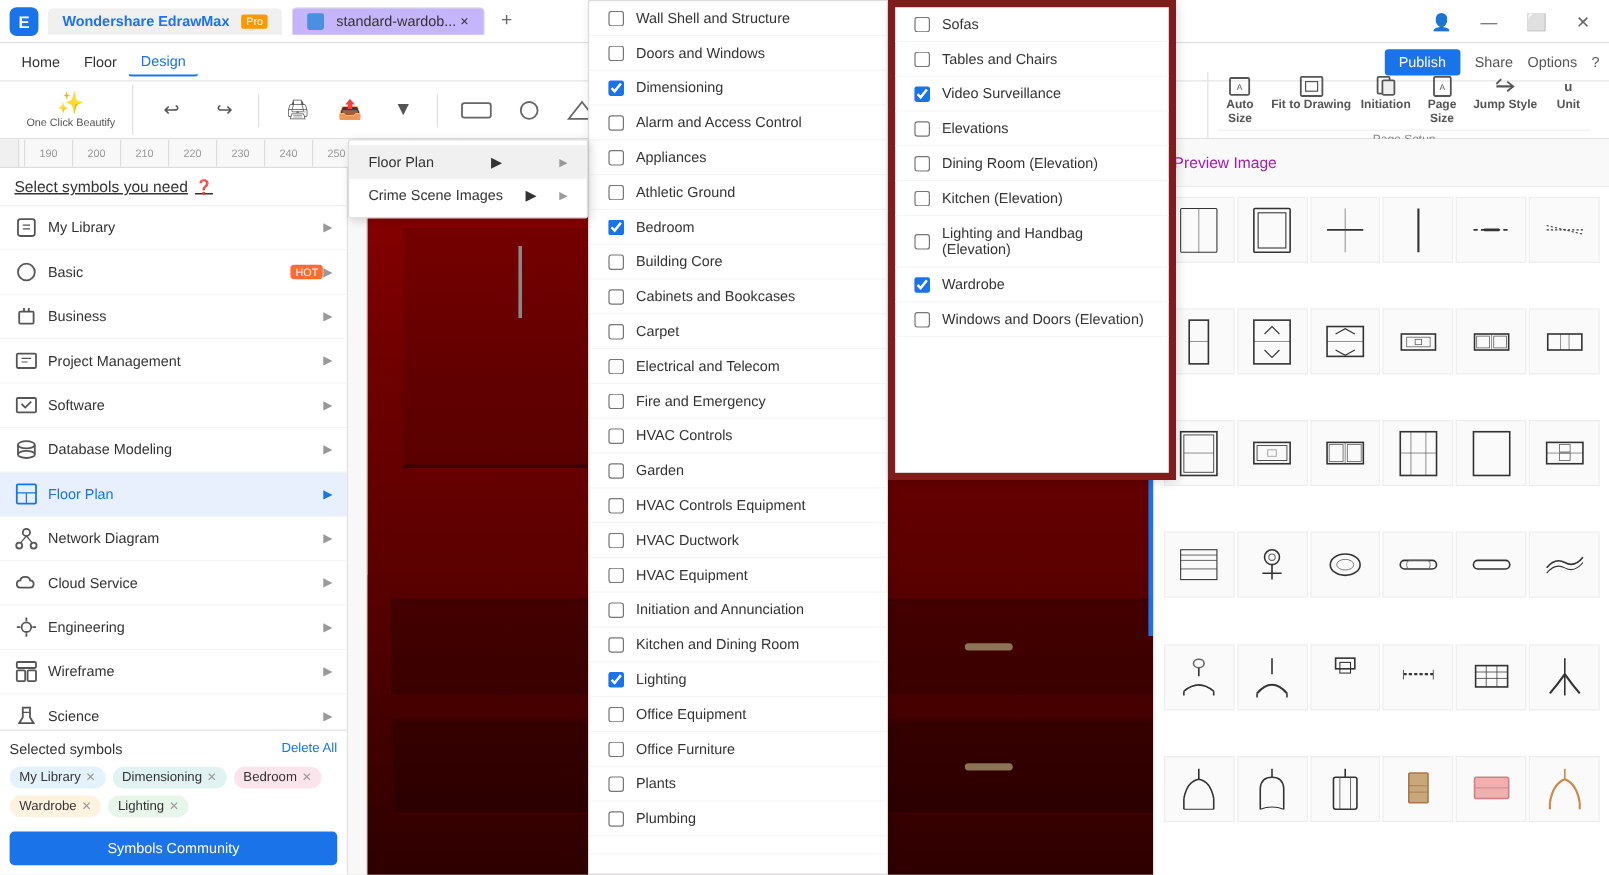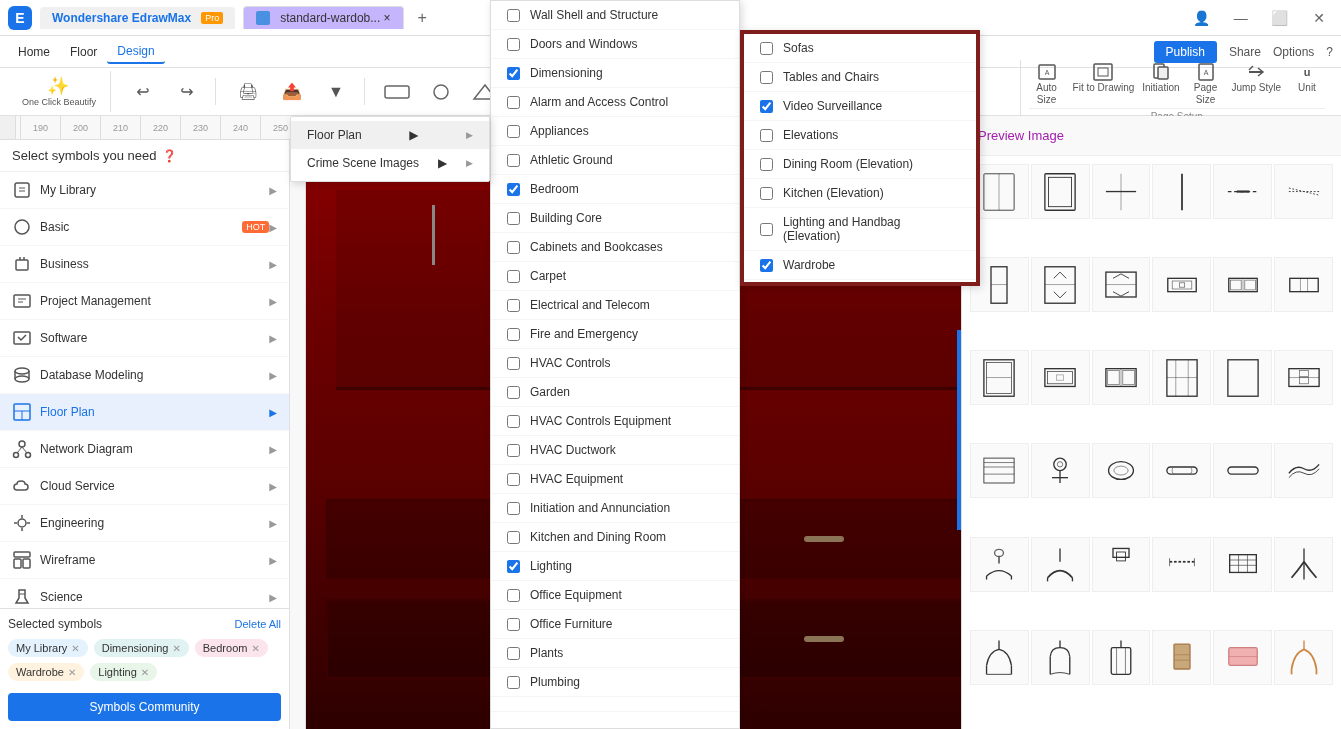--- a/index.html
+++ b/index.html
@@ -601,7 +601,7 @@
   <div class="check-item"></div>
 </div>
 
-<div style="position:fixed; left:740px; top:0; width:240px; height:256px; background:#fff; border:4px solid #7f1d1d; box-shadow:2px 2px 8px rgba(0,0,0,0.15); z-index:150; overflow-y:auto;margin-top:30px;">
+<div style="position:fixed; left:740px; top:0; width:240px; height:400px; background:#fff; border:6px solid #7f1d1d; box-shadow:2px 2px 8px rgba(0,0,0,0.15); z-index:150; overflow-y:auto;">
   <div class="check-item">
       <input type="checkbox" style="">
       <label>Sofas</label>

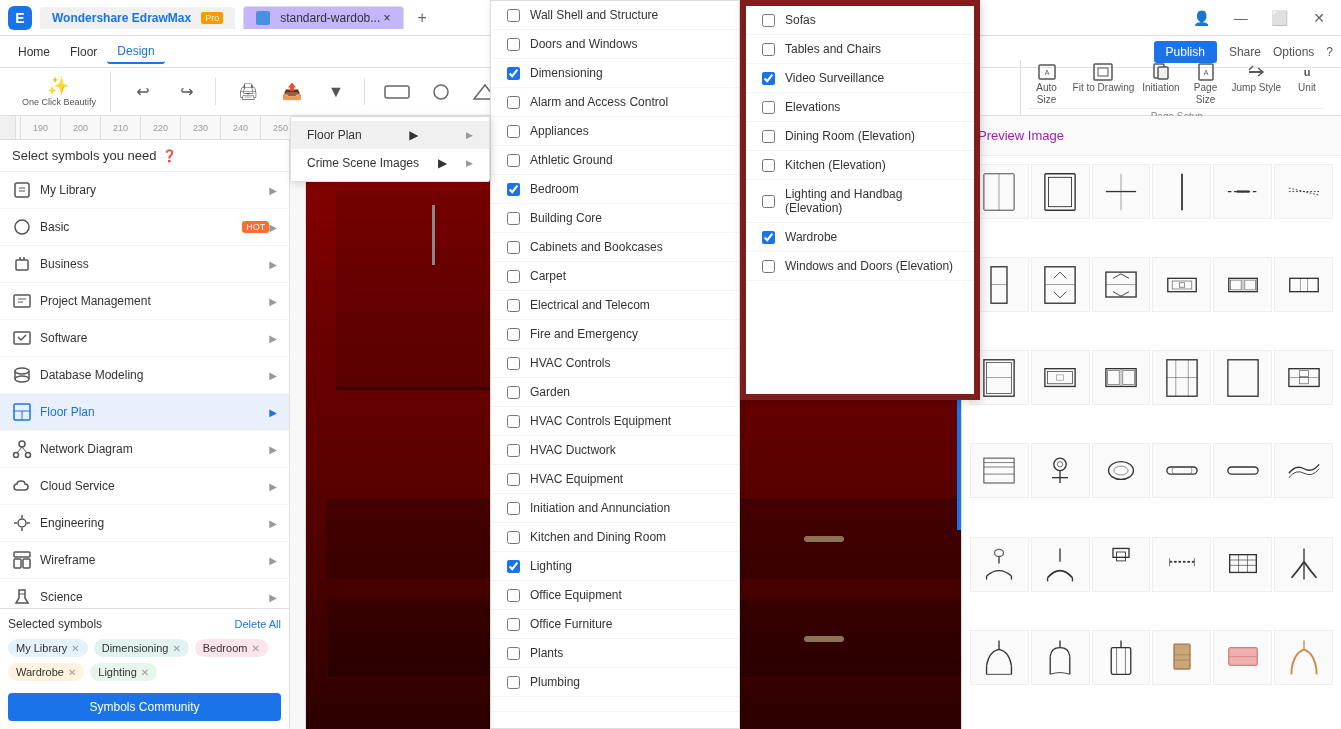--- a/index.html
+++ b/index.html
@@ -38,7 +38,7 @@
     .tool-btn { display: flex; flex-direction: column; align-items: center; padding: 4px 6px; cursor: pointer; border-radius: 3px; font-size: 10px; color: #555; min-width: 40px; }
     .tool-icon { font-size: 18px; margin-bottom: 1px; }
     .page-setup-item { display: flex; flex-direction: column; align-items: center; cursor: pointer; font-size: 10px; color: #555; min-width: 36px; }
-    .page-setup-label { font-size: 10px; text-align: center; line-height: 1.2; }
+    .page-setup-label { font-size: 10px; text-align: center; line-height: 1.2; font-weight: bold; }
 
     
     .main-layout { display: flex; height: calc(729px - 36px - 32px - 48px - 24px); }

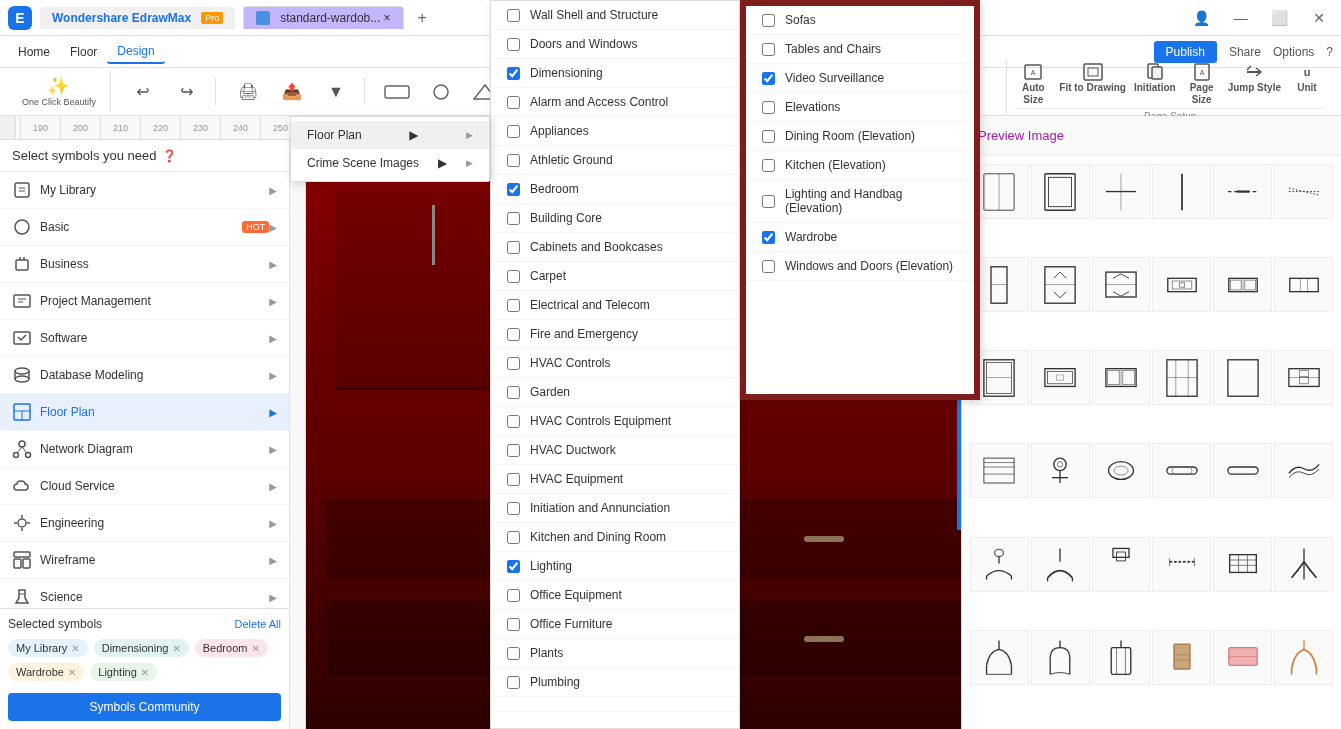--- a/index.html
+++ b/index.html
@@ -47,7 +47,7 @@
     
     .left-panel { width: 290px; background: #fff; border-right: 1px solid #e0e0e0; display: flex; flex-direction: column; overflow: hidden; flex-shrink: 0; }
     
-    .symbol-header { padding: 8px 12px; display: flex; align-items: center; gap: 6px; border-bottom: 1px solid #eee; }
+    .symbol-header { padding: 8px 12px; display: flex; align-items: center; gap: 6px; border-bottom: 1px solid #eee; text-decoration: underline; }
     .symbol-title { font-size: 13px; font-weight: 500; color: #333; }
     .help-icon { color: #999; font-size: 12px; cursor: pointer; }
 

